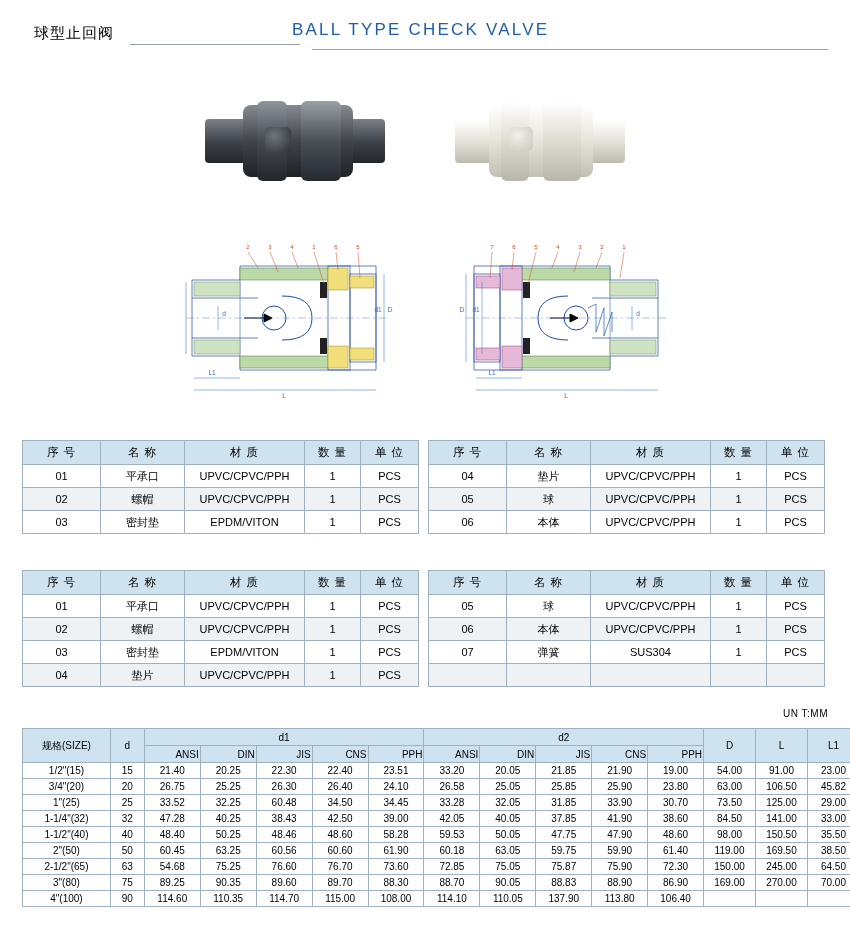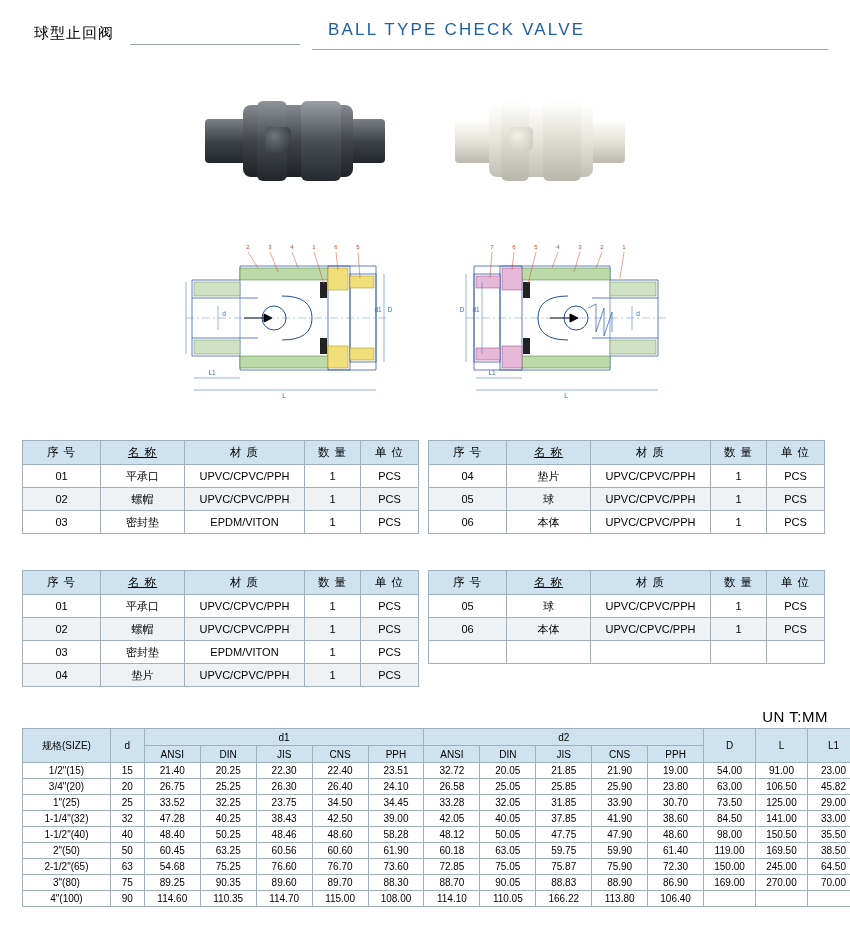--- a/index.html
+++ b/index.html
@@ -25,7 +25,7 @@
     border-bottom: 1px solid #9aa3ab;
   }
   .header-en {
-    position: absolute; left: 328px; top: 0px;
+    position: absolute; left: 292px; top: 0px;
     font-size: 17px; letter-spacing: 2.2px; color: #1f5fa9;
     font-family: "Liberation Sans", sans-serif;
   }

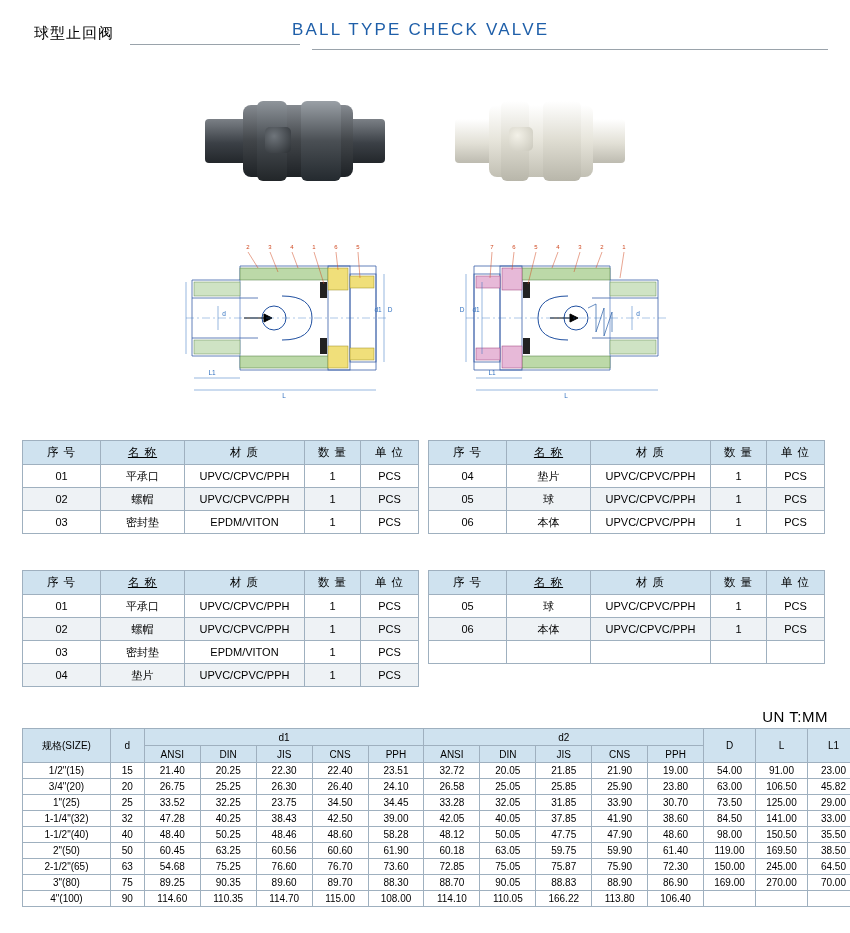--- a/index.html
+++ b/index.html
@@ -102,7 +102,7 @@
   #parts-d { left: 428px; top: 570px; }
 
   .c-seq   { width: 78px; }
-  .c-name  { width: 84px; text-decoration: underline; }
+  .c-name  { width: 84px; }
   .c-mat   { width: 120px; }
   .c-qty   { width: 56px; }
   .c-unit  { width: 58px; }

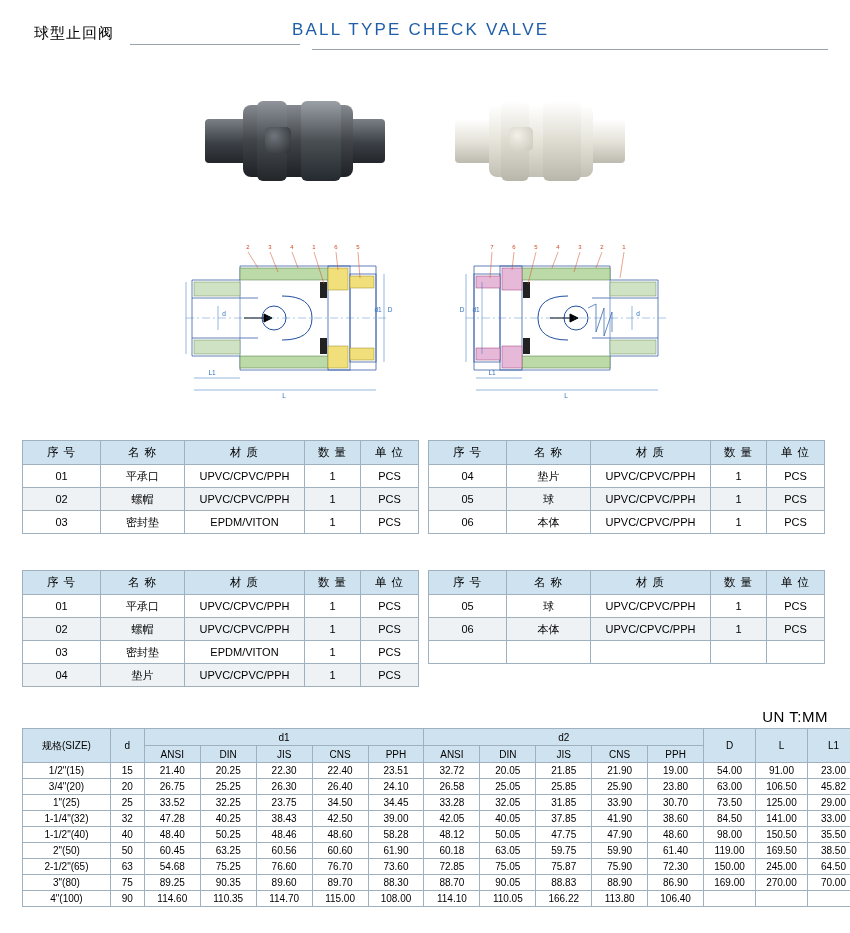--- a/index.html
+++ b/index.html
@@ -456,6 +456,13 @@
         <td>PCS</td>
       </tr>
       <tr>
+        <td>07</td>
+        <td>弹簧</td>
+        <td>SUS304</td>
+        <td>1</td>
+        <td>PCS</td>
+      </tr>
+      <tr>
         <td>&nbsp;</td>
         <td>&nbsp;</td>
         <td>&nbsp;</td>

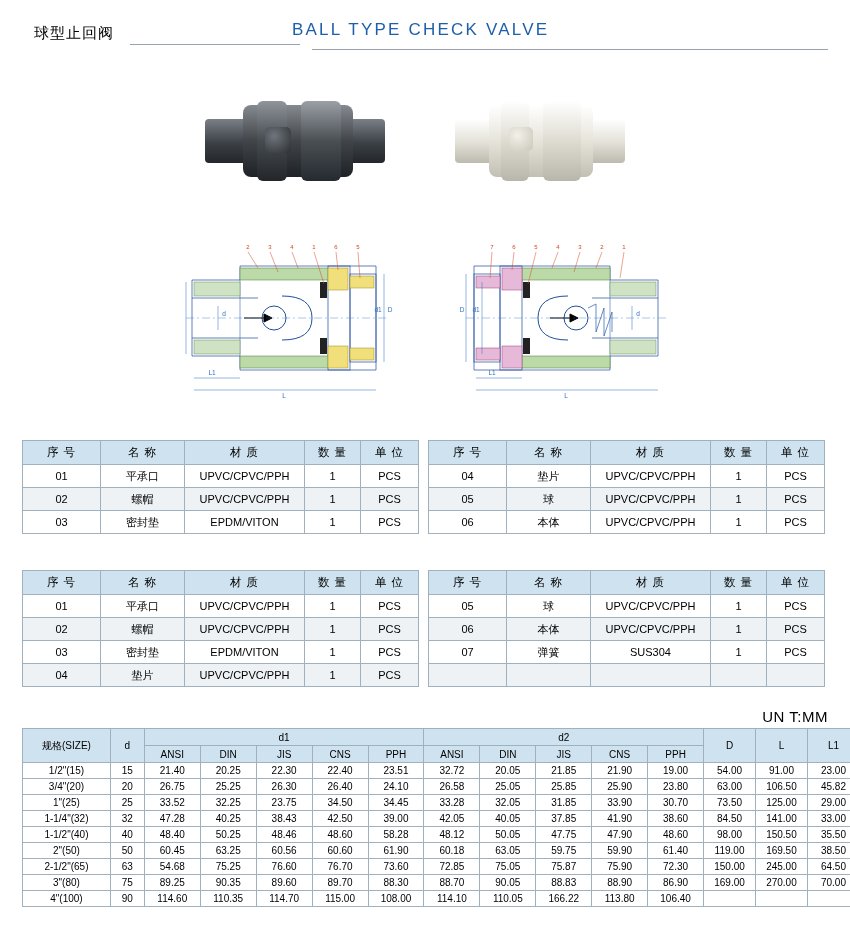--- a/index.html
+++ b/index.html
@@ -110,7 +110,7 @@
   
   .unit-note {
     position: absolute; right: 22px; top: 708px;
-    font-size: 15px; letter-spacing: 0.5px; color: #000;
+    font-size: 10px; letter-spacing: 0.5px; color: #000;
   }
 
   

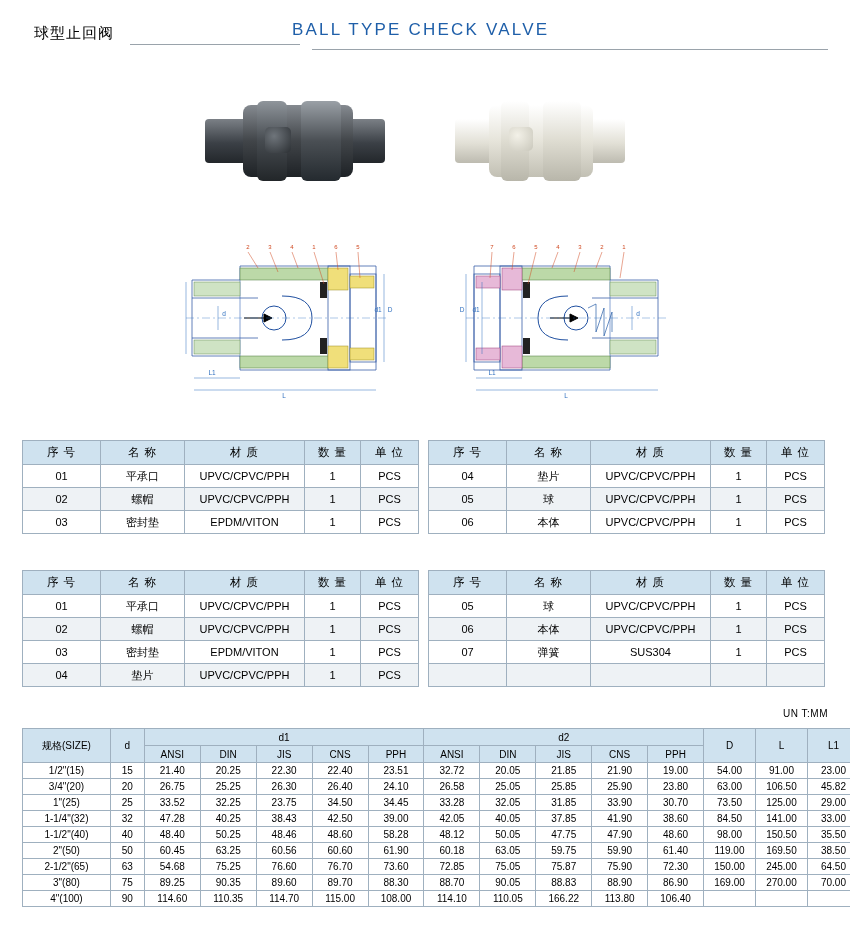--- a/index.html
+++ b/index.html
@@ -132,7 +132,7 @@
   #dim-table tbody td { background: #ffffff; height: 16px; }
   #dim-table .hdr-size { width: 88px; }
   #dim-table .hdr-d { width: 34px; }
-  #dim-table .hdr-sub { width: 56px; }
+  #dim-table .hdr-sub { width: 56px; text-align: right; }
   #dim-table .hdr-D { width: 52px; }
   #dim-table .hdr-L { width: 52px; }
   #dim-table .hdr-L1 { width: 52px; }

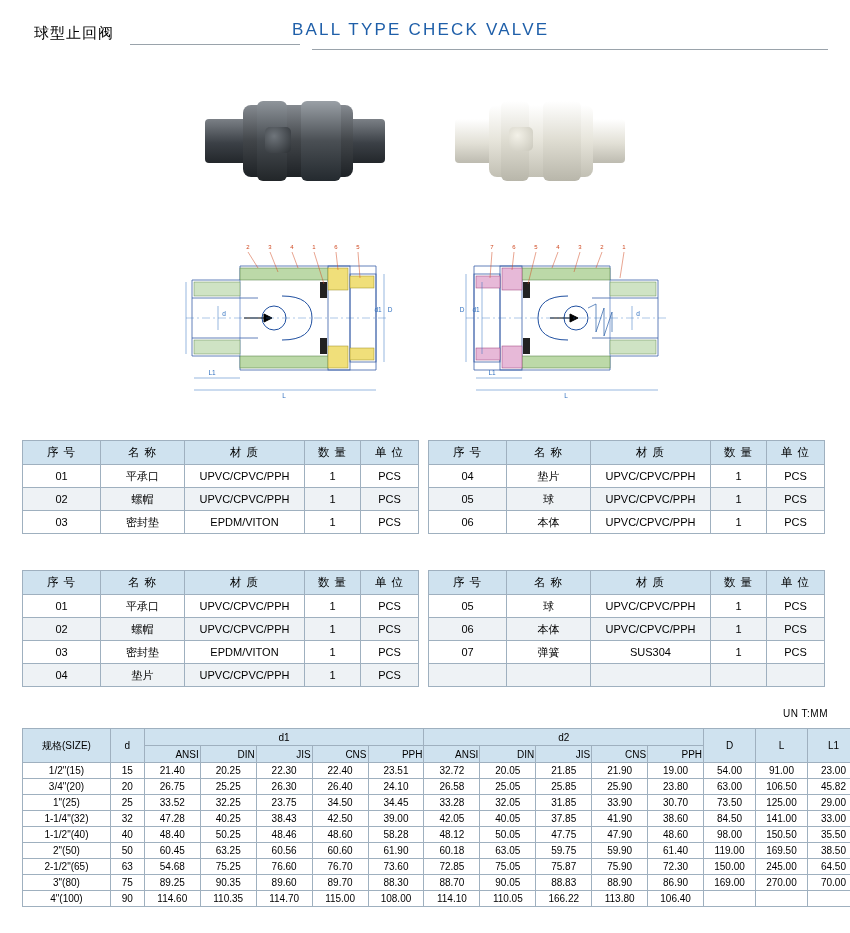--- a/index.html
+++ b/index.html
@@ -507,7 +507,7 @@
         <td>22.30</td>
         <td>22.40</td>
         <td>23.51</td>
-        <td>32.72</td>
+        <td>33.20</td>
         <td>20.05</td>
         <td>21.85</td>
         <td>21.90</td>

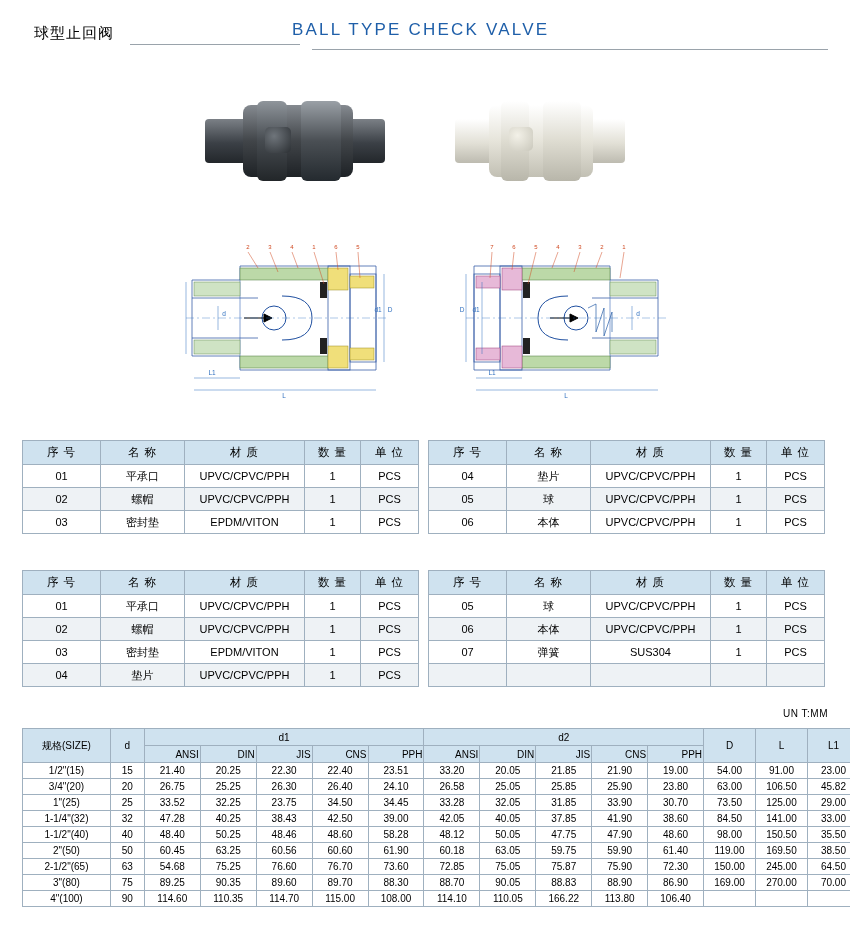--- a/index.html
+++ b/index.html
@@ -538,7 +538,7 @@
         <td>25</td>
         <td>33.52</td>
         <td>32.25</td>
-        <td>23.75</td>
+        <td>60.48</td>
         <td>34.50</td>
         <td>34.45</td>
         <td>33.28</td>

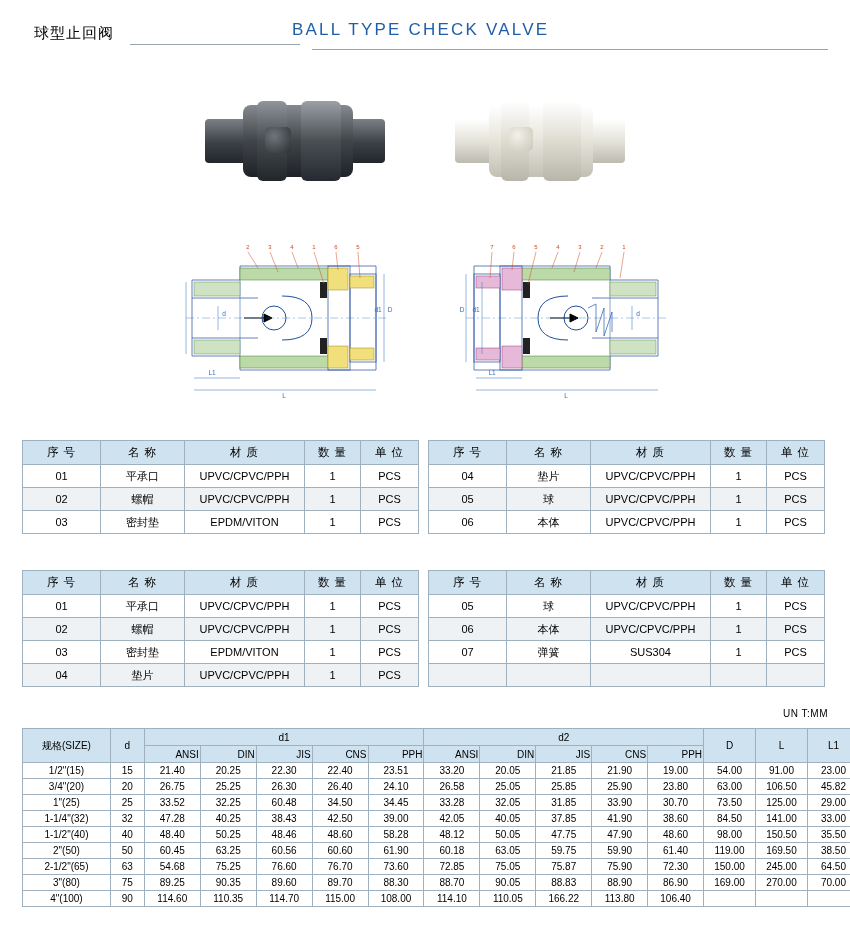--- a/index.html
+++ b/index.html
@@ -575,7 +575,7 @@
         <td>48.46</td>
         <td>48.60</td>
         <td>58.28</td>
-        <td>48.12</td>
+        <td>59.53</td>
         <td>50.05</td>
         <td>47.75</td>
         <td>47.90</td>

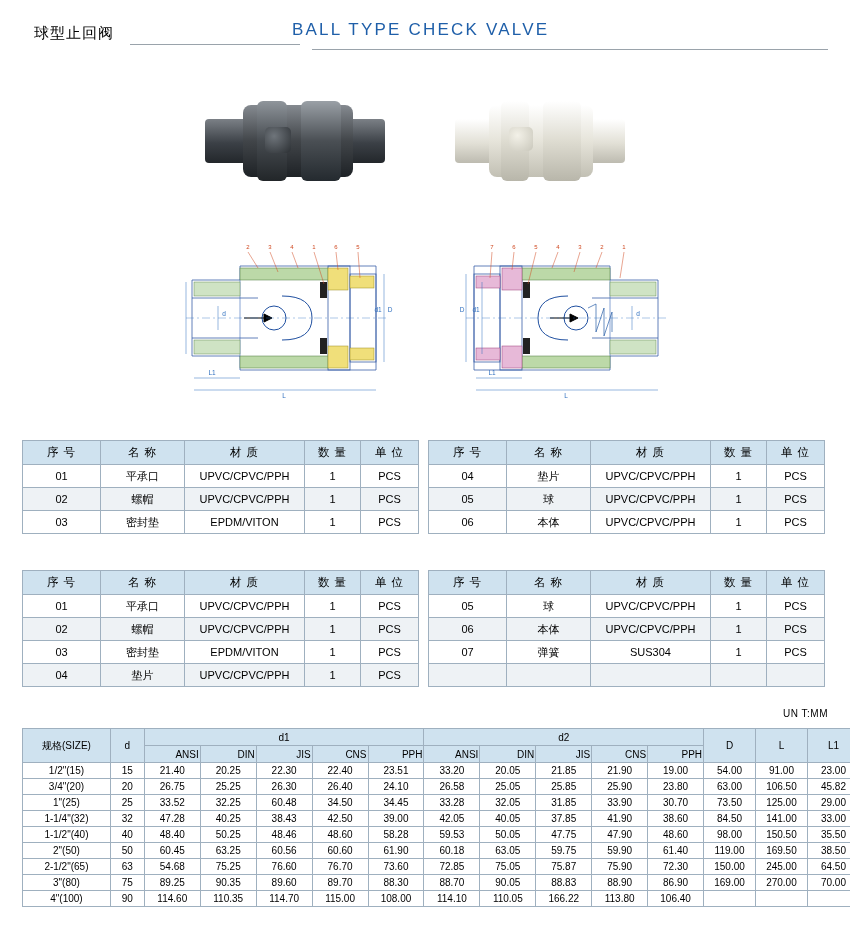--- a/index.html
+++ b/index.html
@@ -645,7 +645,7 @@
         <td>108.00</td>
         <td>114.10</td>
         <td>110.05</td>
-        <td>166.22</td>
+        <td>137.90</td>
         <td>113.80</td>
         <td>106.40</td>
         <td></td>

